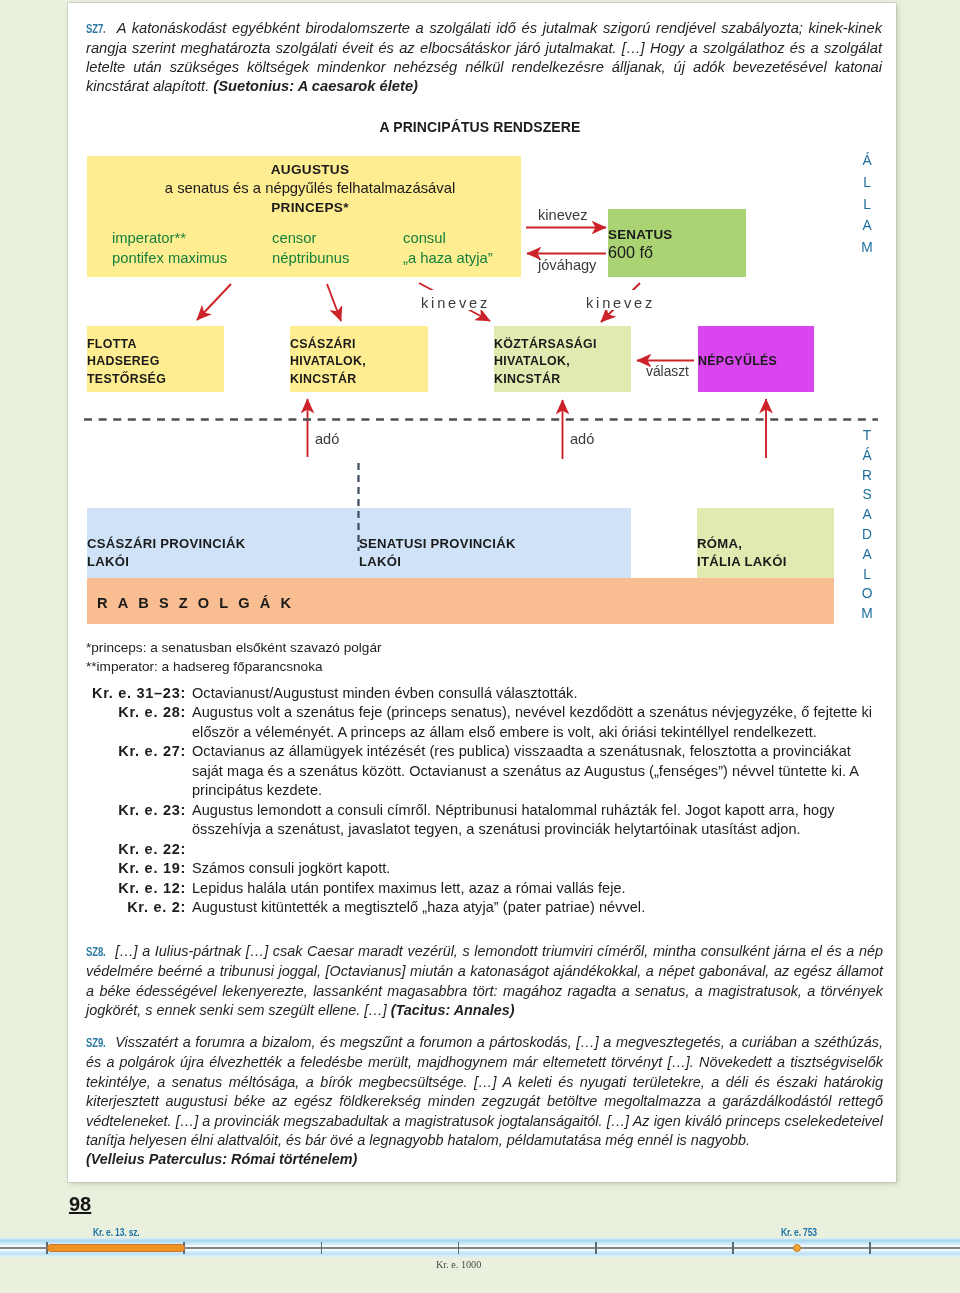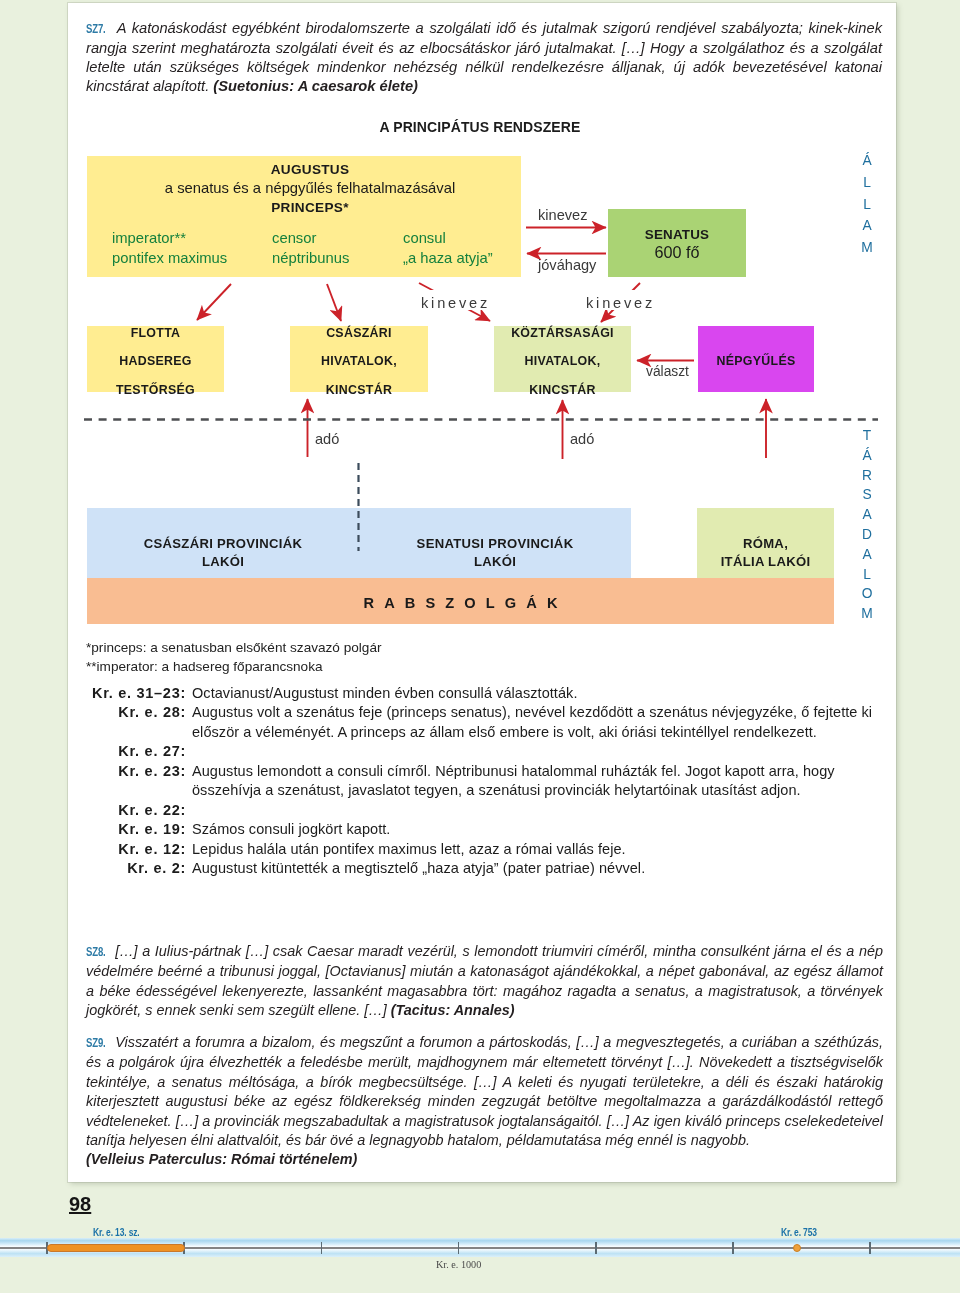--- a/index.html
+++ b/index.html
@@ -28,7 +28,7 @@
   .dtitle{position:absolute;left:0;top:119px;width:960px;text-align:center;
      font-weight:bold;font-size:14.0px;letter-spacing:.1px;color:#1c1c1c;}
   .box{position:absolute;box-sizing:border-box;display:flex;flex-direction:column;
-     align-items:center;justify-content:center;text-align:center;color:#1a1a1a;}
+     align-items:flex-start;justify-content:center;text-align:center;color:#1a1a1a;}
 
   .aug{position:absolute;left:87px;top:156px;width:434px;height:121px;background:#ffed91;}
   .aug-h{position:absolute;left:6px;top:6px;width:100%;text-align:center;

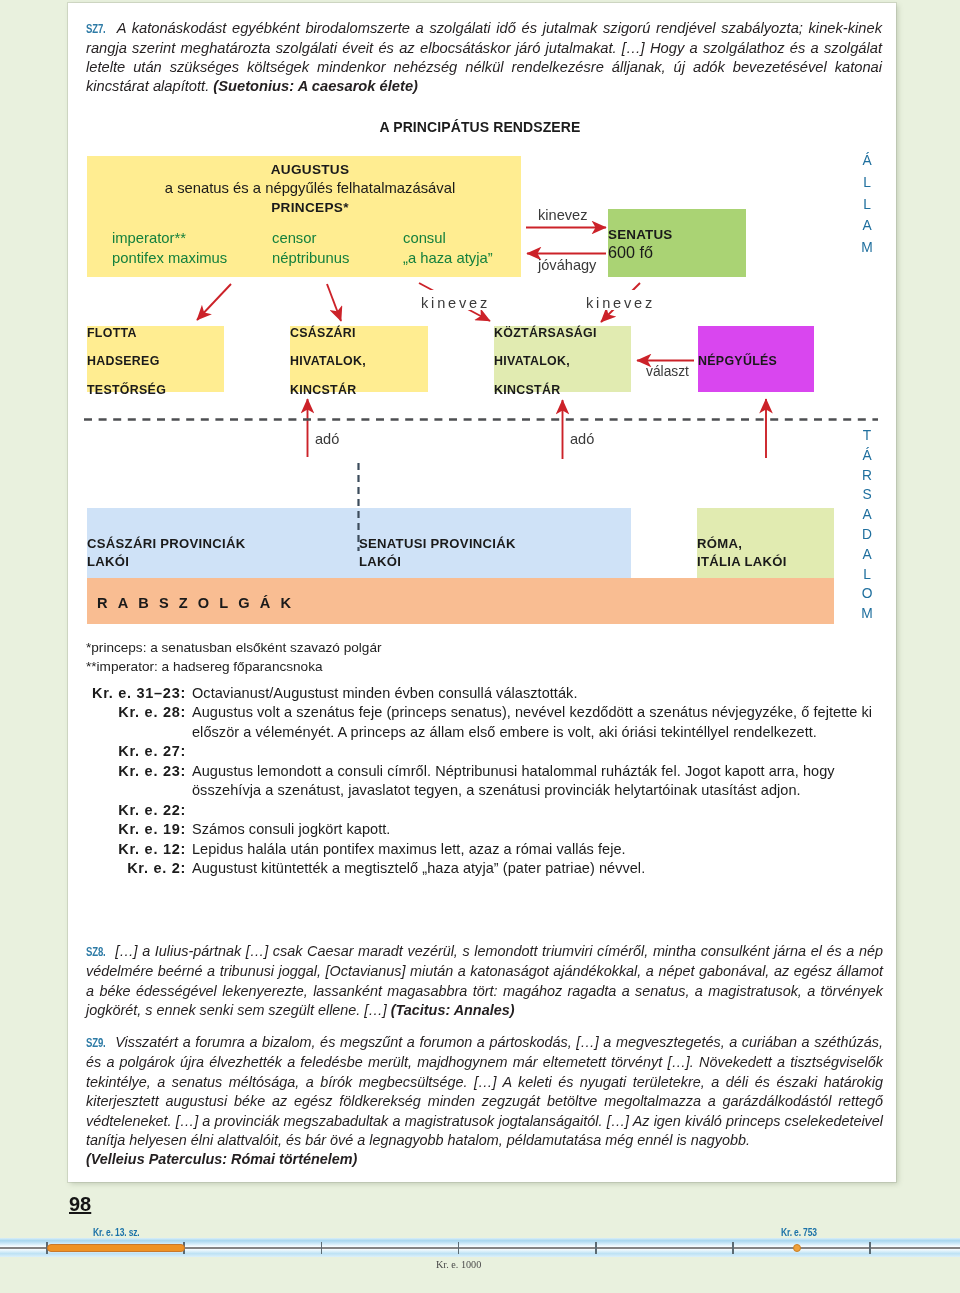--- a/index.html
+++ b/index.html
@@ -43,7 +43,7 @@
   .sen-t{font-weight:bold;font-size:13.4px;letter-spacing:.2px;}
   .sen-s{font-size:16.2px;margin-top:1px;}
 
-  .inst{top:326px;height:66px;padding-top:6px;font-weight:bold;font-size:12.4px;line-height:17.2px;letter-spacing:.3px;gap:11px;}
+  .inst{top:326px;height:66px;padding-top:6px;font-weight:bold;font-size:12.4px;line-height:17.2px;letter-spacing:.3px;}
   .soc{top:462px;height:89px;font-weight:bold;font-size:13.1px;line-height:17.2px;letter-spacing:.3px;margin-top:46px;}
   .slaves{left:87px;top:578px;width:747px;height:46px;padding-top:3px;box-sizing:border-box;background:#f9bd92;
      font-weight:bold;font-size:14.6px;letter-spacing:10.1px;text-indent:10.1px;}

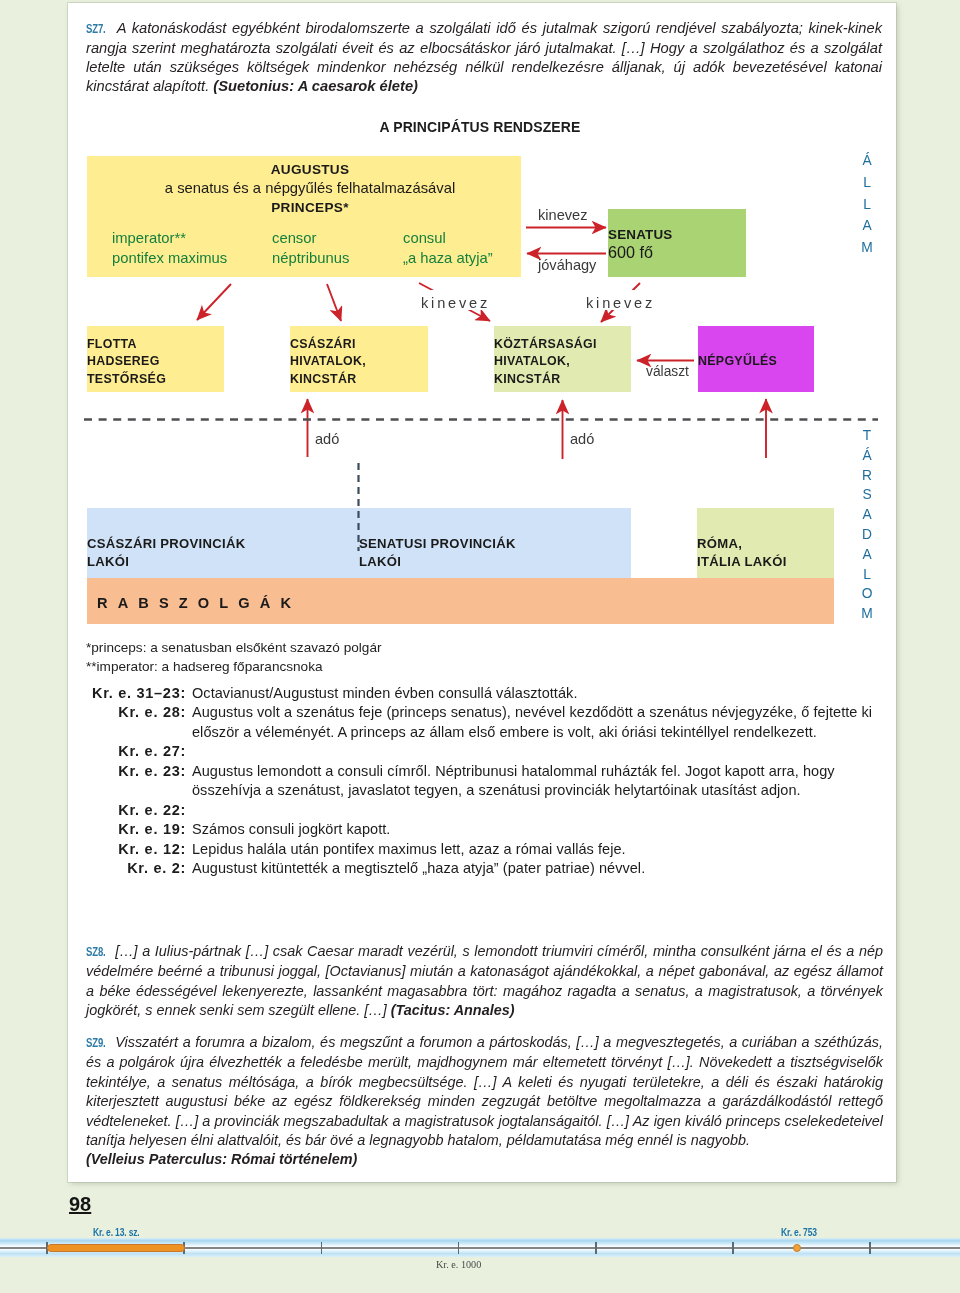--- a/index.html
+++ b/index.html
@@ -229,6 +229,7 @@
     </div>
     <div class="crow">
       <div class="cdate">Kr. e. 27:</div>
+      <div class="ctext">Octavianus az államügyek intézését (res publica) visszaadta a szenátusnak, felosztotta a provinciákat saját maga és a szenátus között. Octavianust a szenátus az Augustus („fenséges”) névvel tüntette ki. A principátus kezdete.</div>
     </div>
     <div class="crow">
       <div class="cdate">Kr. e. 23:</div>

